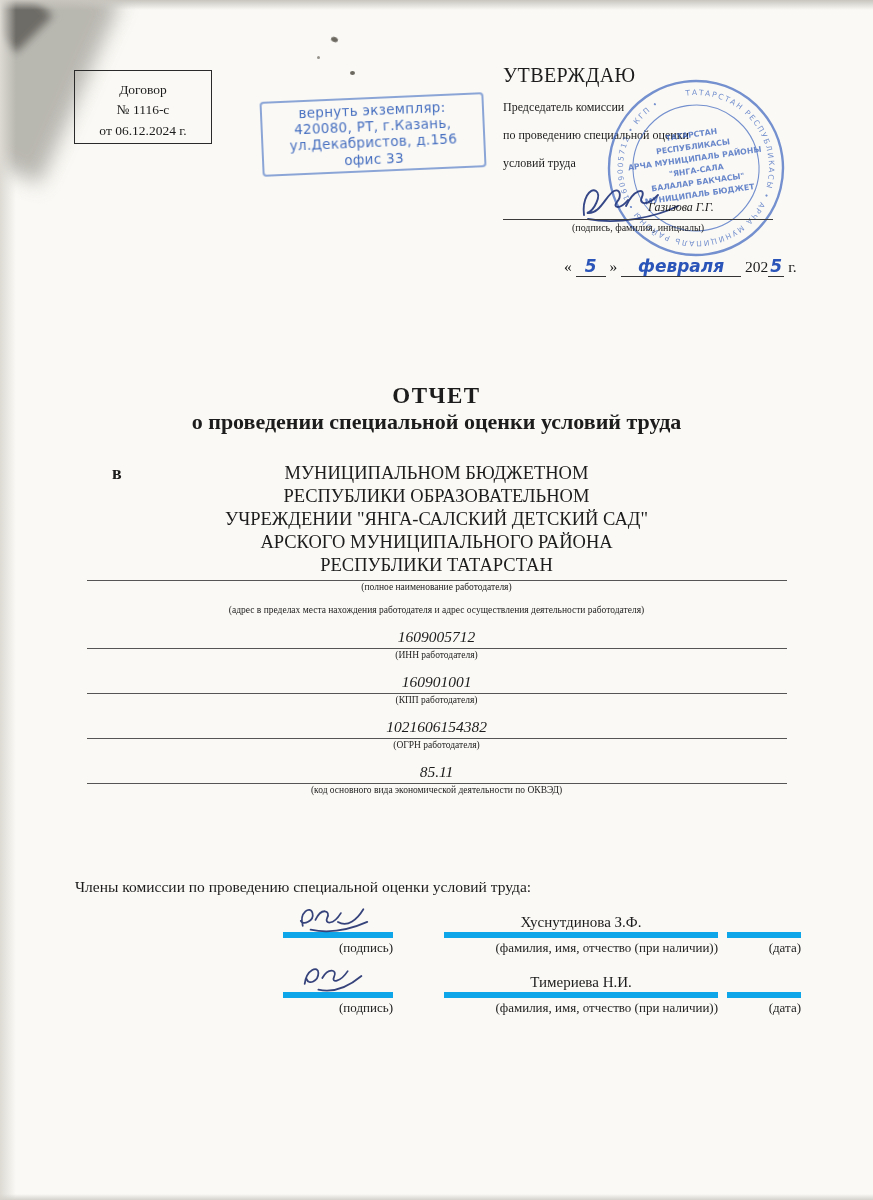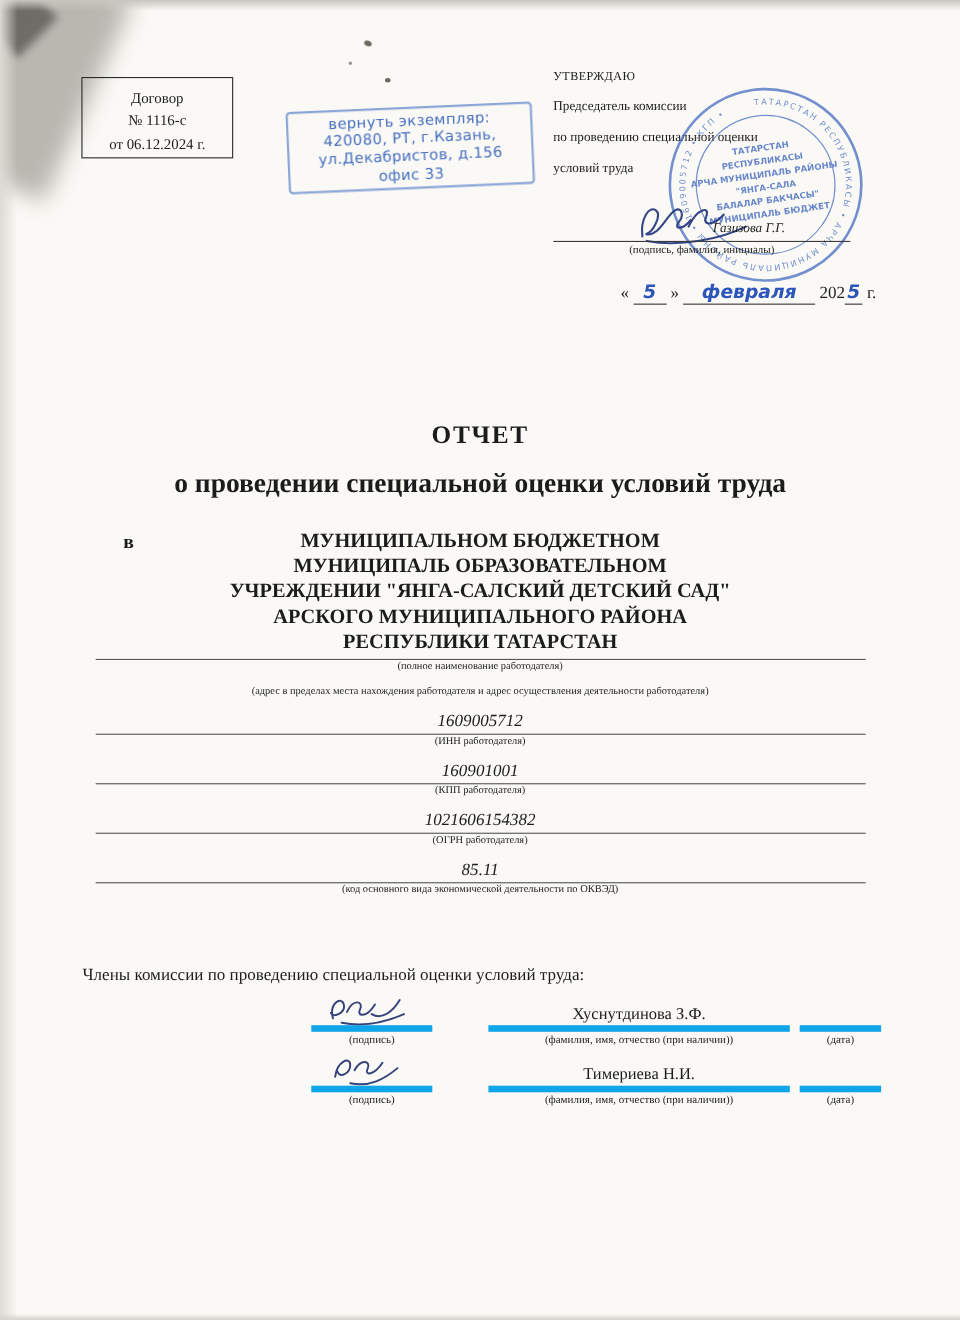--- a/index.html
+++ b/index.html
@@ -38,7 +38,7 @@
 
   
   .approval{position:absolute;left:503px;top:64px;width:272px;}
-  .approval .title{font-size:11px;letter-spacing:.4px;margin-bottom:12px;}
+  .approval .title{font-size:20px;letter-spacing:.4px;margin-bottom:12px;}
   .approval .aline{font-size:12px;line-height:1.35;margin-top:12px;}
   .approver-name{position:absolute;left:648px;top:200px;font-size:12px;font-style:italic;}
   .sig-rule{position:absolute;left:503px;top:219px;width:270px;border-bottom:1px solid #3a3a3a;}

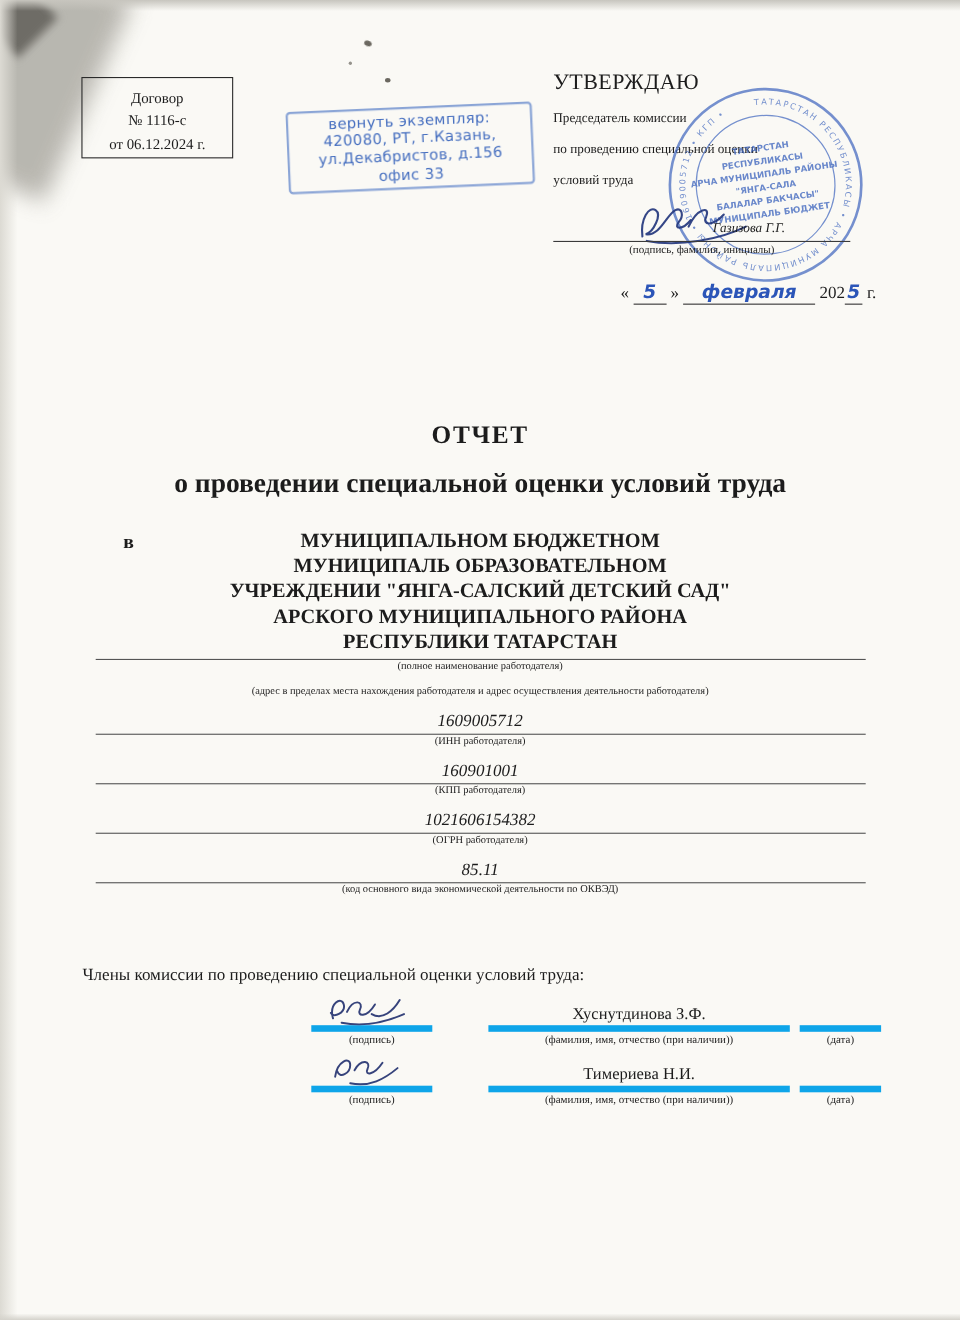--- a/index.html
+++ b/index.html
@@ -70,7 +70,7 @@
   
   .main{position:absolute;left:0;top:383px;width:873px;}
   .h-main{text-align:center;font-size:23px;font-weight:bold;letter-spacing:1.5px;}
-  .h-sub{text-align:center;font-size:25px;font-weight:bold;margin-top:17px;}
+  .h-sub{text-align:center;font-size:22px;font-weight:bold;margin-top:0;}
   .id-line{text-align:center;font-size:15px;margin-top:7px;}
   .id-value{font-style:italic;border-bottom:1px solid #444;padding:0 9px;}
 

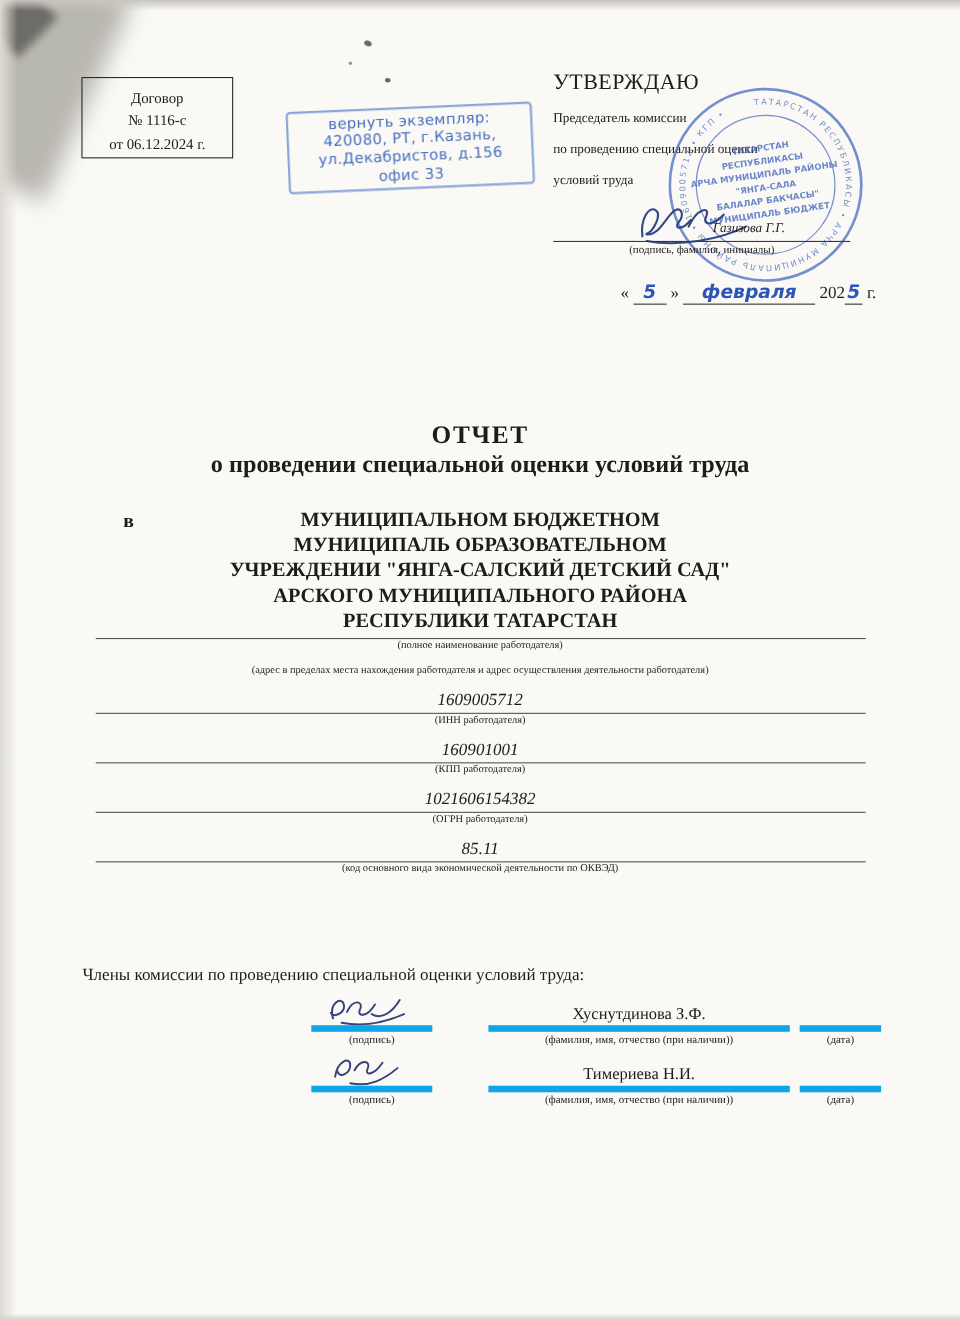--- a/index.html
+++ b/index.html
@@ -76,7 +76,7 @@
 
   .org{position:relative;margin-top:27px;}
   .org-prefix{position:absolute;left:112px;top:1px;font-weight:bold;font-size:18px;}
-  .org-line{text-align:center;font-weight:bold;font-size:18.5px;line-height:23px;}
+  .org-line{text-align:center;font-weight:normal;font-size:18.5px;line-height:23px;}
   .rule-wide{width:700px;margin:3px auto 0;border-bottom:1px solid #555;}
   .cap-center{width:700px;margin:1px auto 0;text-align:center;font-size:9.5px;color:#222;}
 

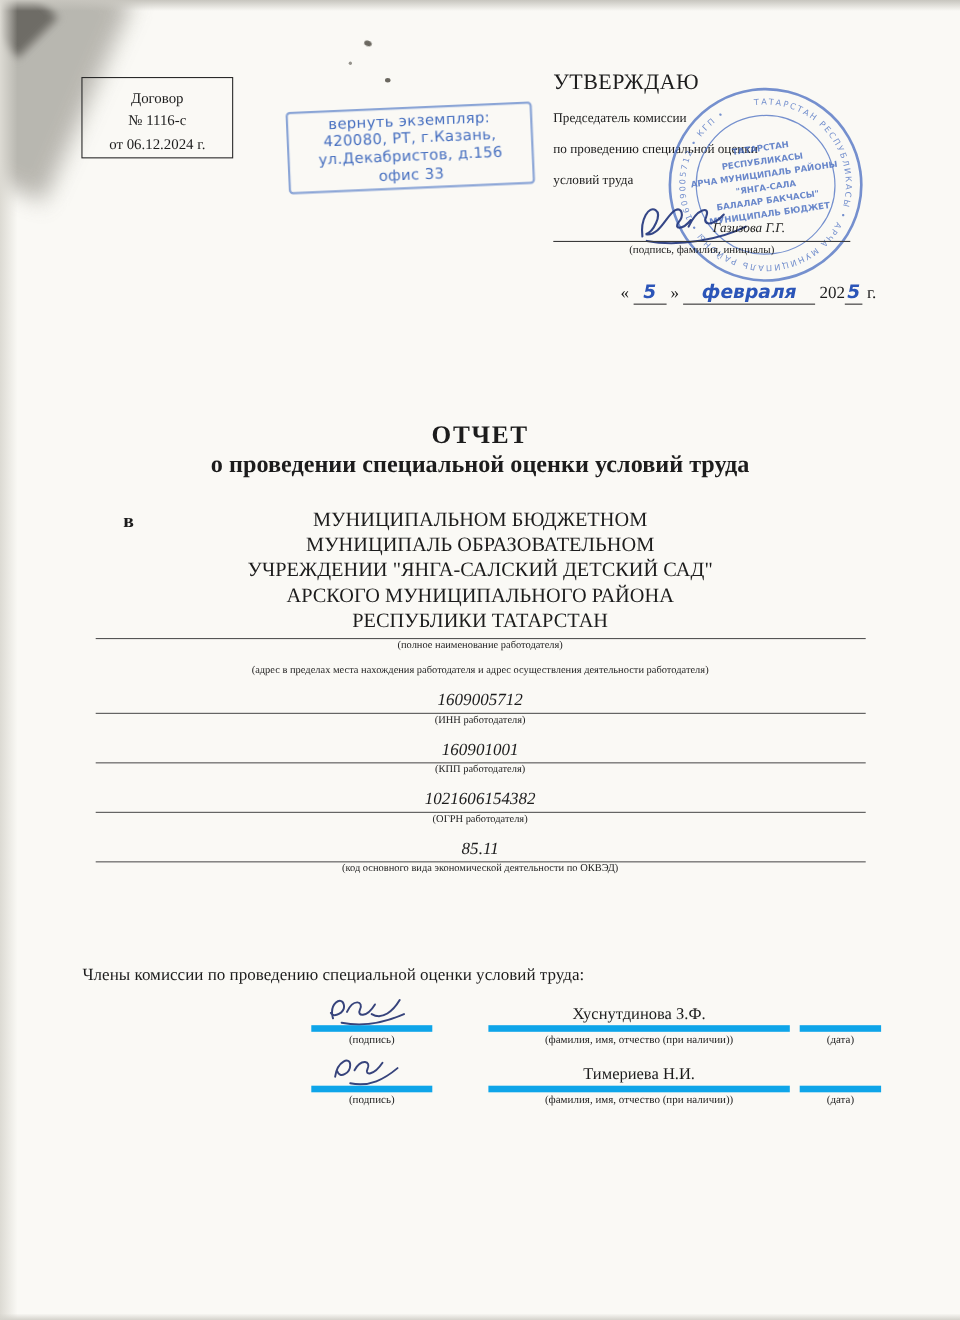--- a/index.html
+++ b/index.html
@@ -174,7 +174,7 @@
     <div class="org">
       <span class="org-prefix">в</span>
       <div class="org-line">МУНИЦИПАЛЬНОМ БЮДЖЕТНОМ</div>
-      <div class="org-line">МУНИЦИПАЛЬ ОБРАЗОВАТЕЛЬНОМ</div>
+      <div class="org-line">РЕСПУБЛИКИ ОБРАЗОВАТЕЛЬНОМ</div>
       <div class="org-line">УЧРЕЖДЕНИИ "ЯНГА-САЛСКИЙ ДЕТСКИЙ САД"</div>
       <div class="org-line">АРСКОГО МУНИЦИПАЛЬНОГО РАЙОНА</div>
       <div class="org-line">РЕСПУБЛИКИ ТАТАРСТАН</div>

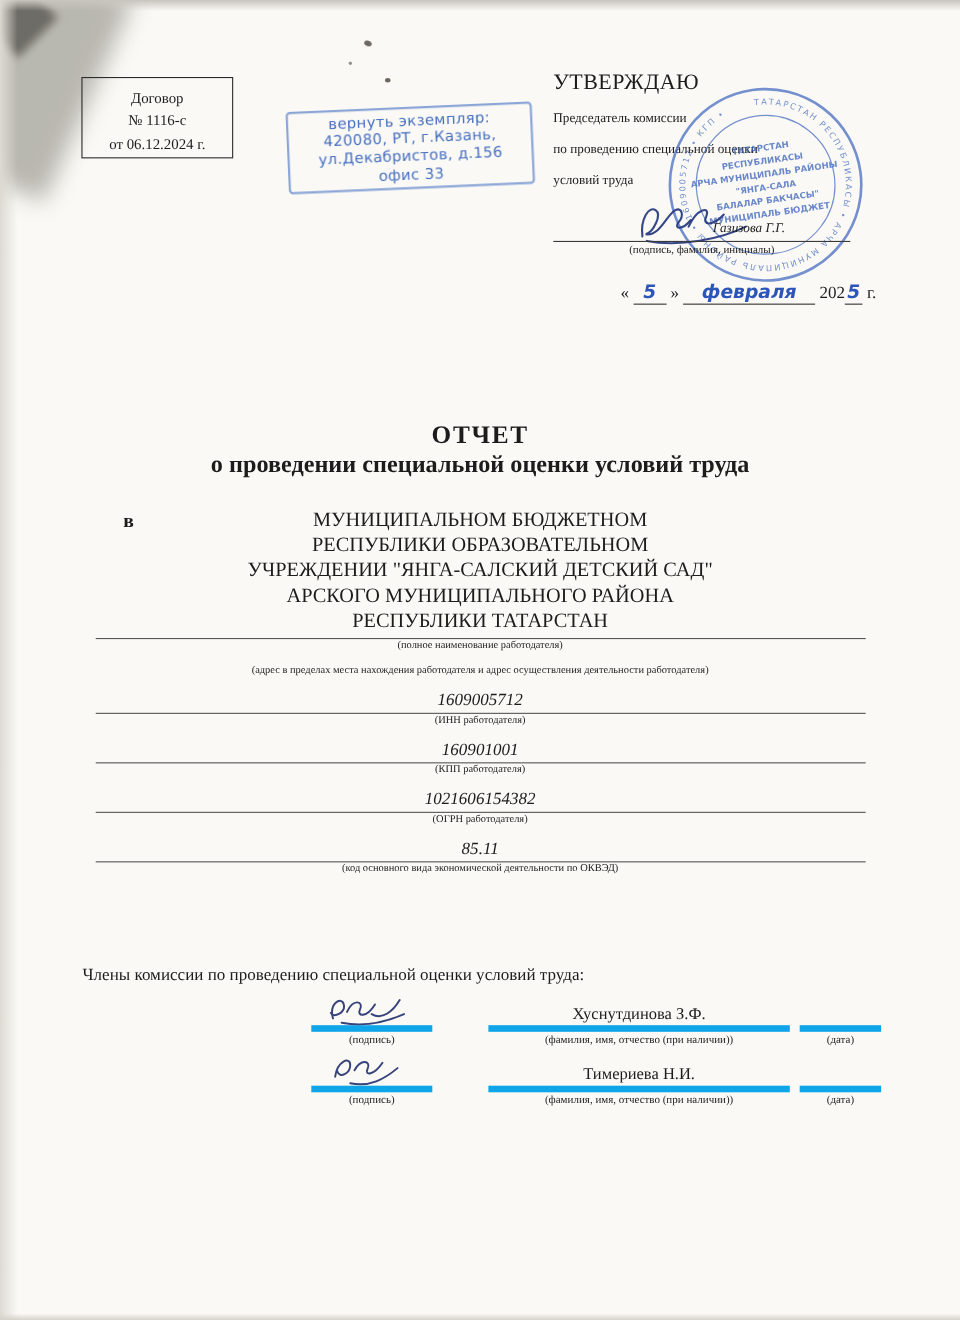--- a/index.html
+++ b/index.html
@@ -95,7 +95,7 @@
   .col-date{width:74px;margin-left:9px;}
   .line-box{position:relative;border-bottom:6px solid #0ea5e9;height:20px;text-align:center;}
   .member-name{display:block;font-size:15px;padding-top:2px;white-space:nowrap;}
-  .cap{font-size:10px;text-align:center;margin-top:2px;color:#222;white-space:nowrap;}
+  .cap{font-size:13px;text-align:right;margin-top:2px;color:#222;white-space:nowrap;}
   .member-sig{position:absolute;left:8px;bottom:-4px;width:88px;height:38px;overflow:visible;}
   .msig{fill:none;stroke:#202f6e;stroke-width:1.8;stroke-linecap:round;opacity:.9;}
 </style>

